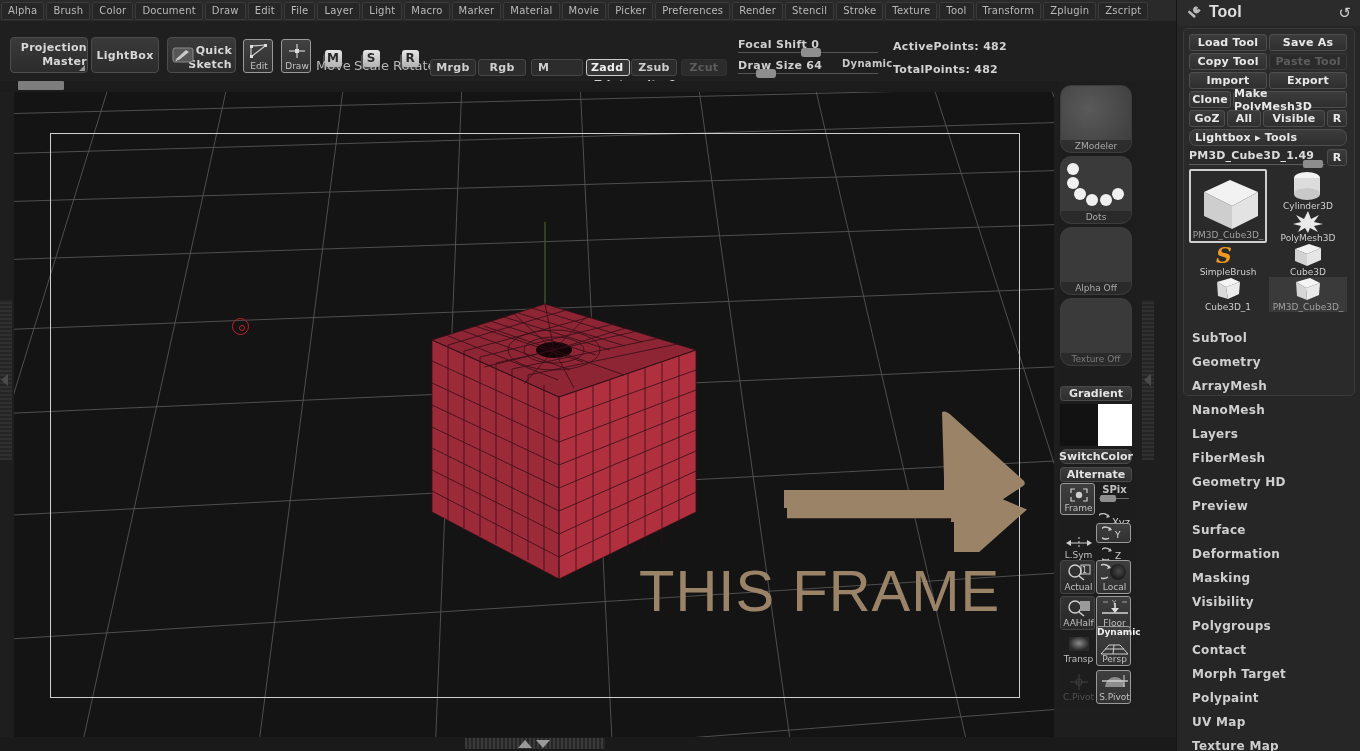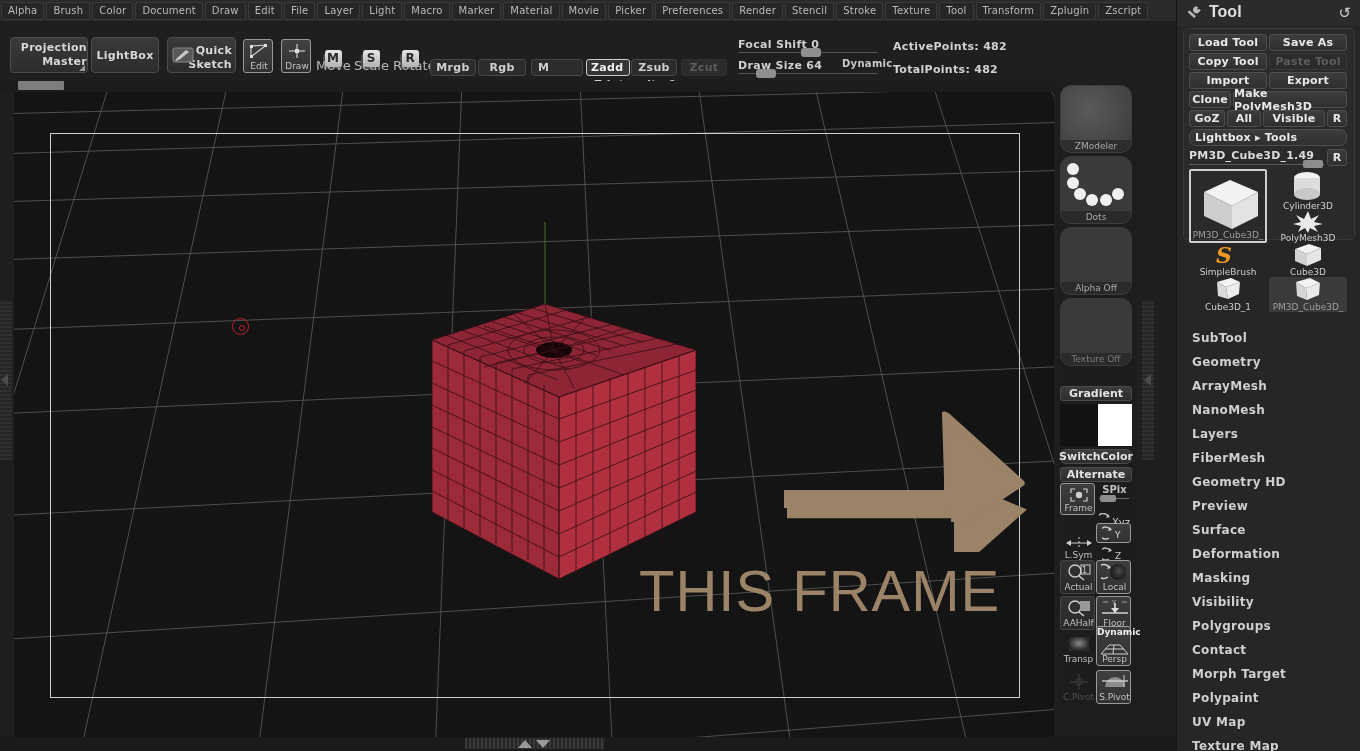--- a/index.html
+++ b/index.html
@@ -247,7 +247,7 @@
     font-size: 15px; color: #cfcfcf;
   }
   #tp-box {
-    position: absolute; left: 6px; top: 28px; width: 172px; height: 212px;
+    position: absolute; left: 6px; top: 28px; width: 172px; height: 368px;
     border: 1px solid #3a3a3a; border-radius: 5px;
     background: #2a2a2a;
     box-sizing: border-box;

